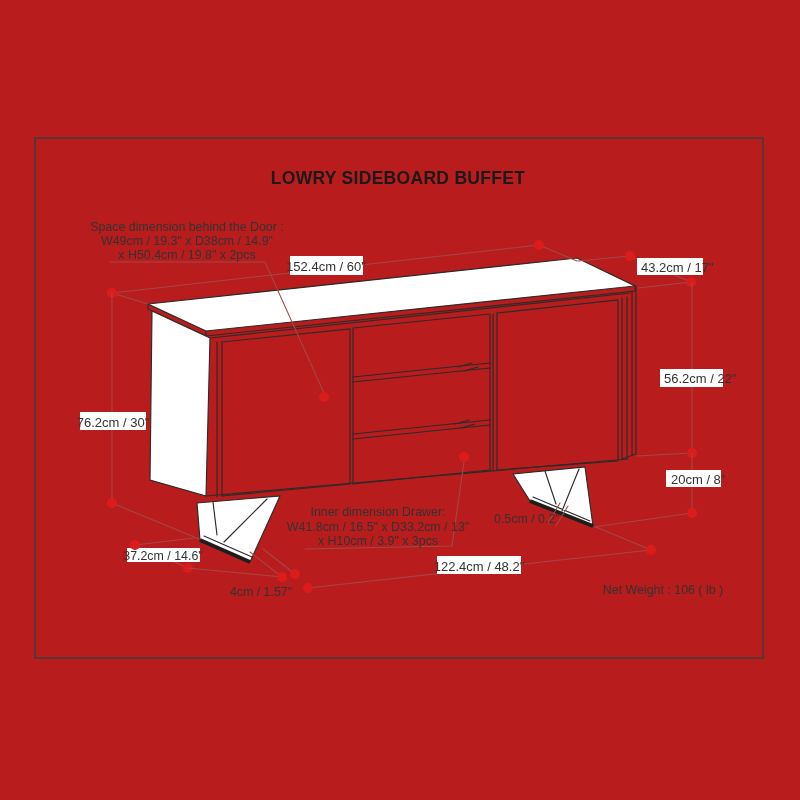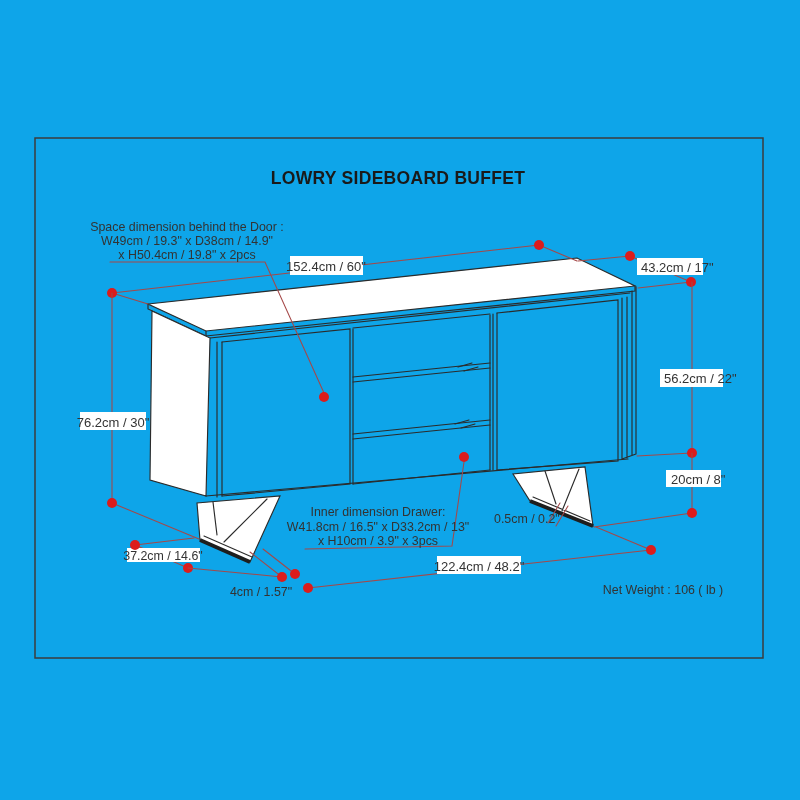--- a/index.html
+++ b/index.html
@@ -15,7 +15,7 @@
     position: relative;
     width: 800px;
     height: 800px;
-    background: #0ea5e9;
+    background: #b91c1c;
   }
   svg { display: block; }
 

